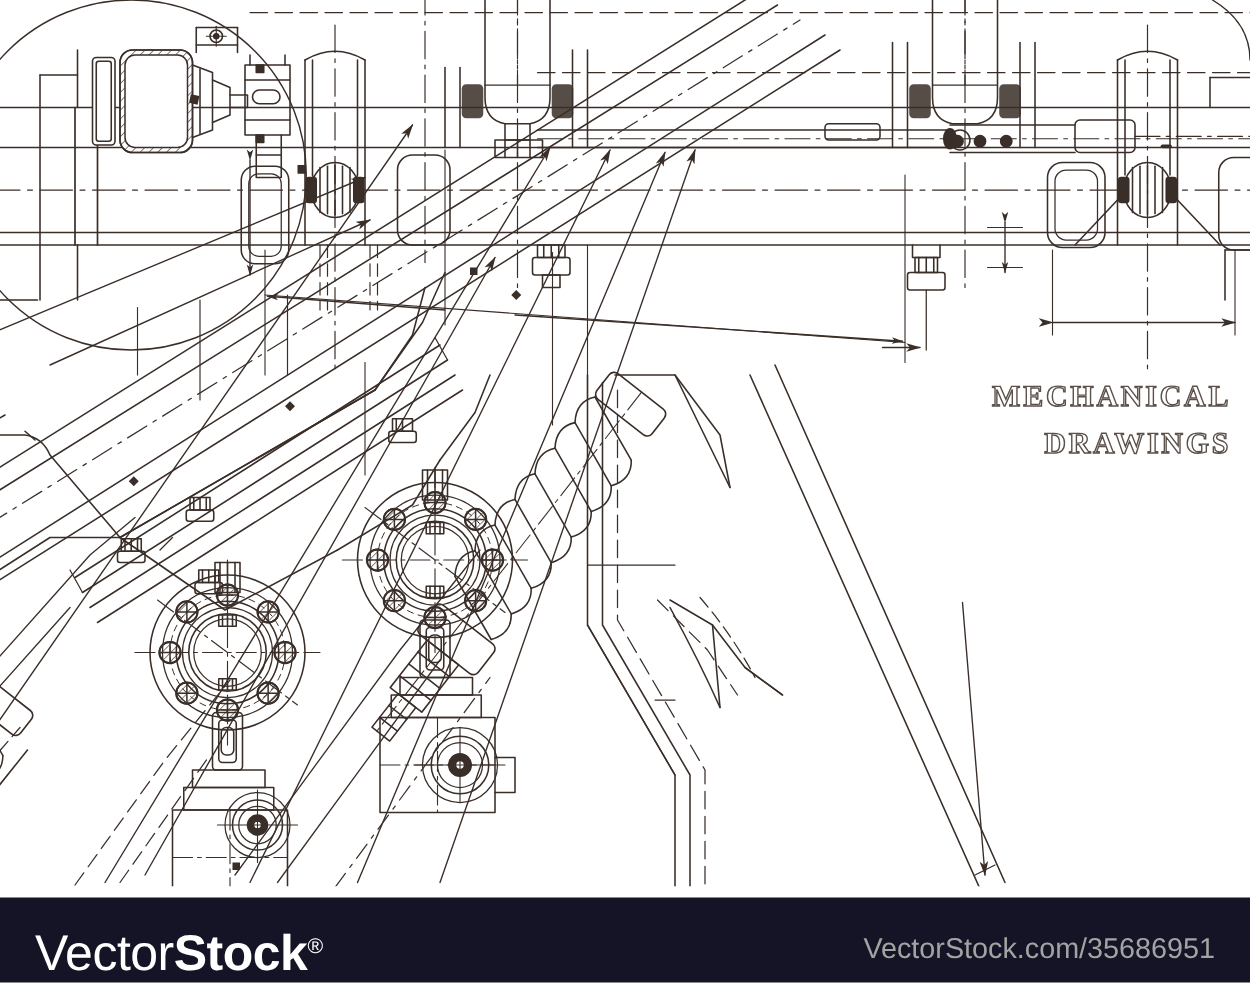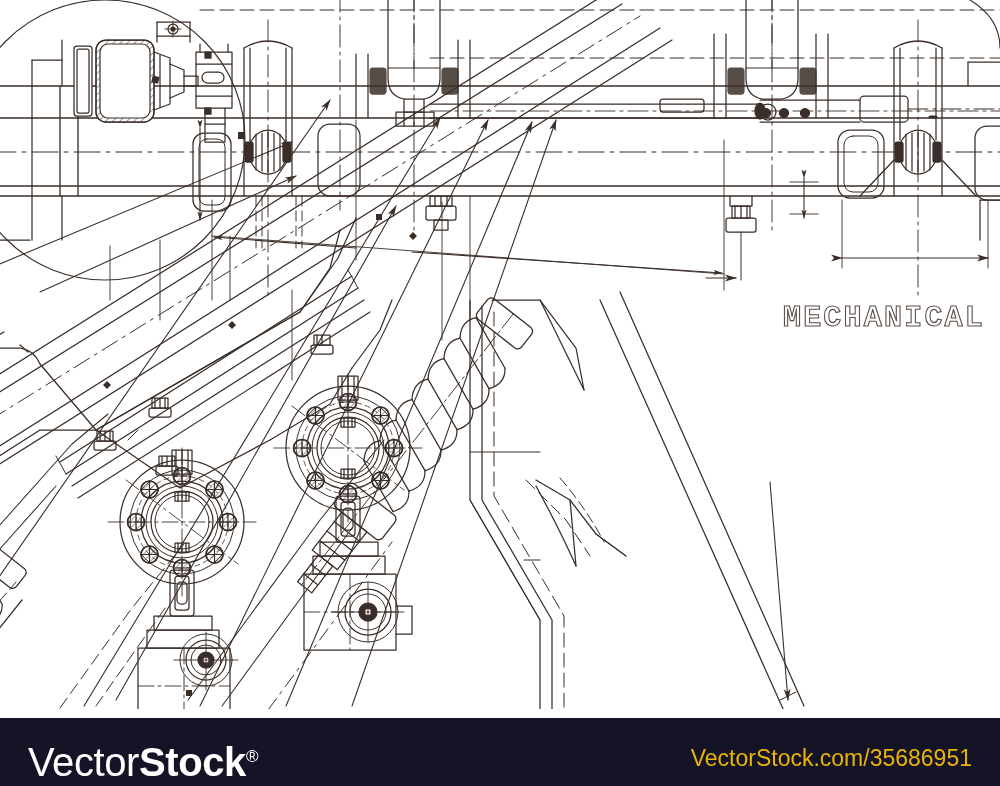--- a/index.html
+++ b/index.html
@@ -19,9 +19,9 @@
     text-align:right;user-select:none;
   }
   #title-block .tline{
-    font-family:Liberation Mono, monospace;
+    font-family:Liberation Serif, serif;
     font-weight:700;
-    font-size:30px;
+    font-size:24px;
     letter-spacing:2.2px;
     line-height:37px;
     color:transparent;

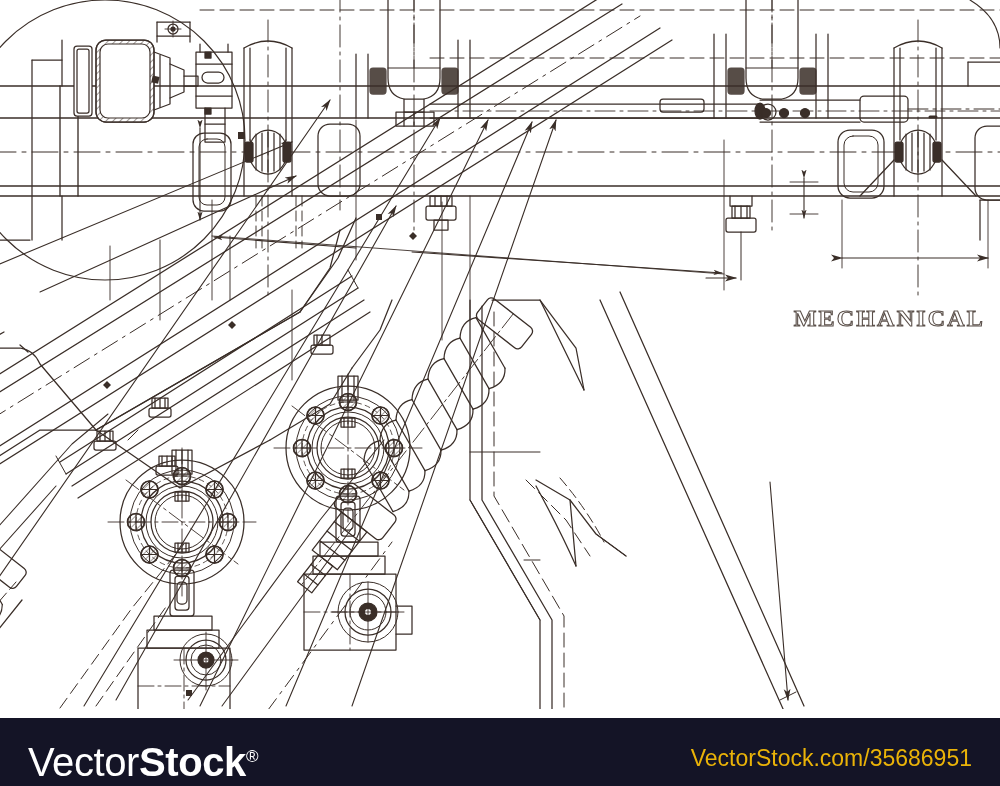--- a/index.html
+++ b/index.html
@@ -638,6 +638,7 @@
 
   <div id="title-block">
     <div class="tline">MECHANICAL</div>
+    <div class="tline">DRAWINGS</div>
   </div>
 
   <div id="footer">

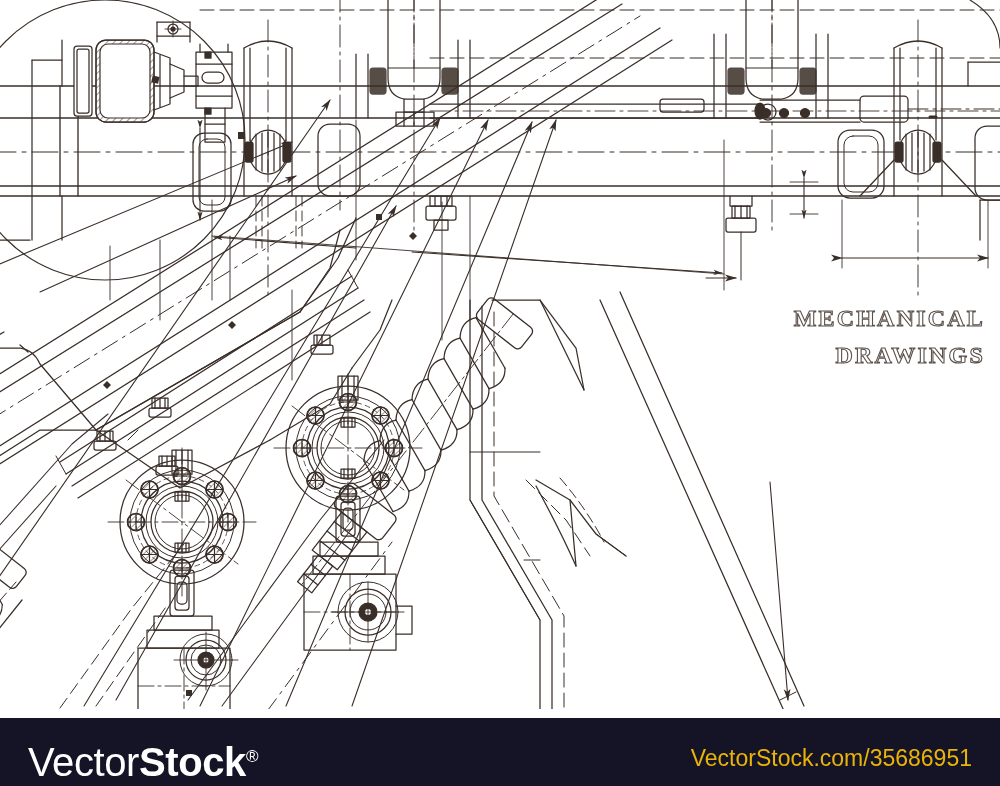--- a/index.html
+++ b/index.html
@@ -45,7 +45,7 @@
   #footer .brand .b-reg{font-size:17px;vertical-align:super;font-weight:400;}
   #footer .url{
     position:absolute;right:28px;top:27px;
-    font-size:23px;color:#eab308;font-weight:400;white-space:nowrap;
+    font-size:23px;color:#a3a3a3;font-weight:400;white-space:nowrap;
   }
 </style>
 </head>

